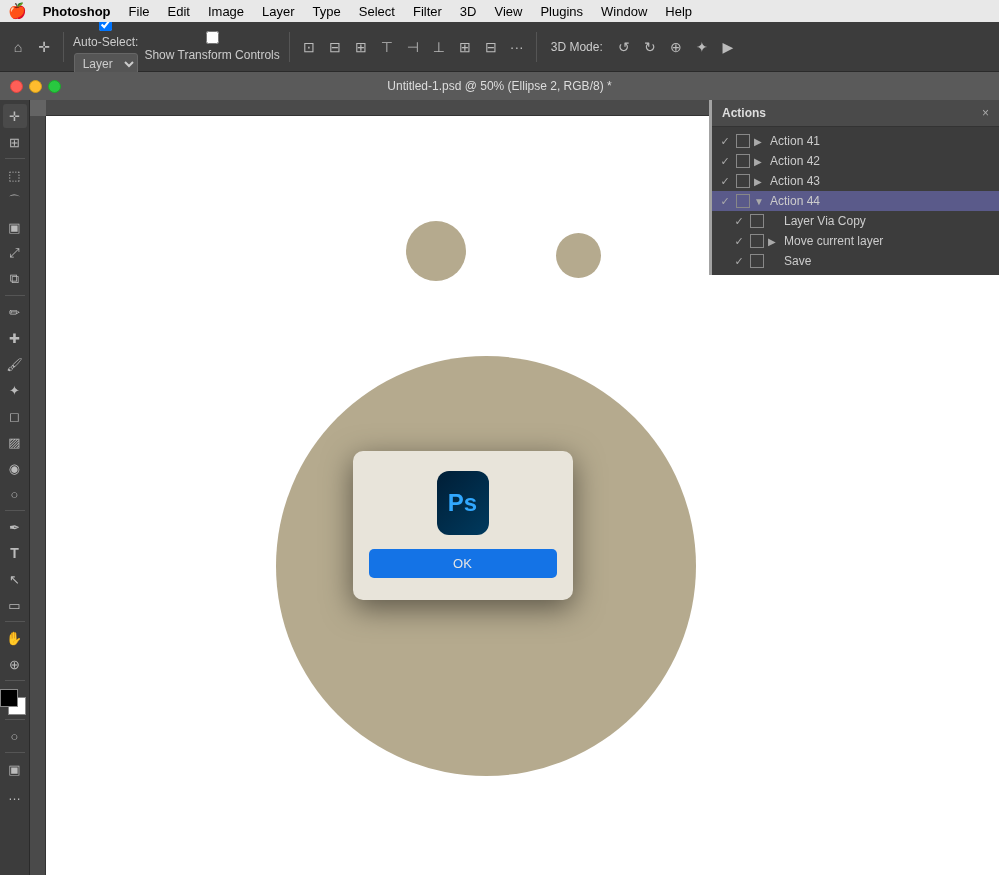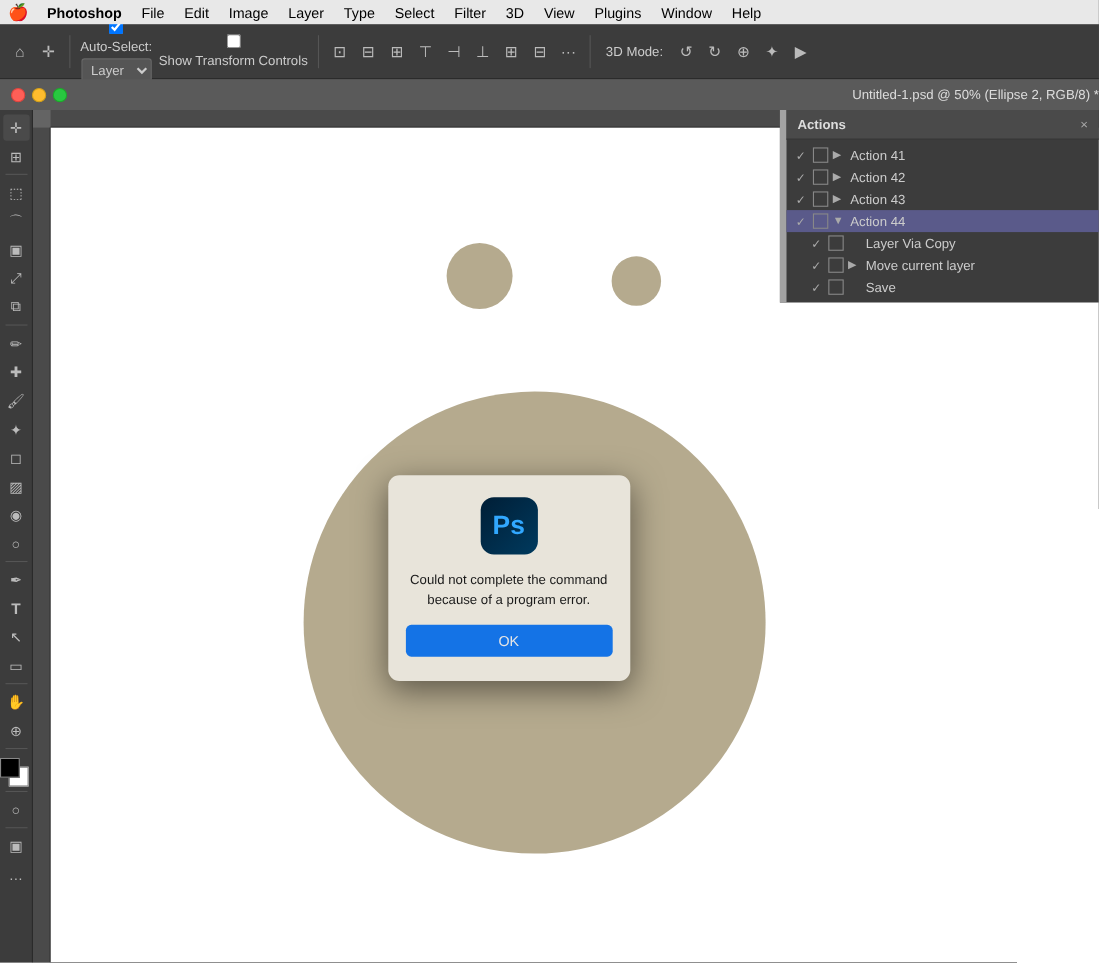--- a/index.html
+++ b/index.html
@@ -90,7 +90,7 @@
       background: #5a5a5a;
       display: flex;
       align-items: center;
-      justify-content: flex-end;
+      justify-content: center;
       position: relative;
     }
     .titlebar-title {

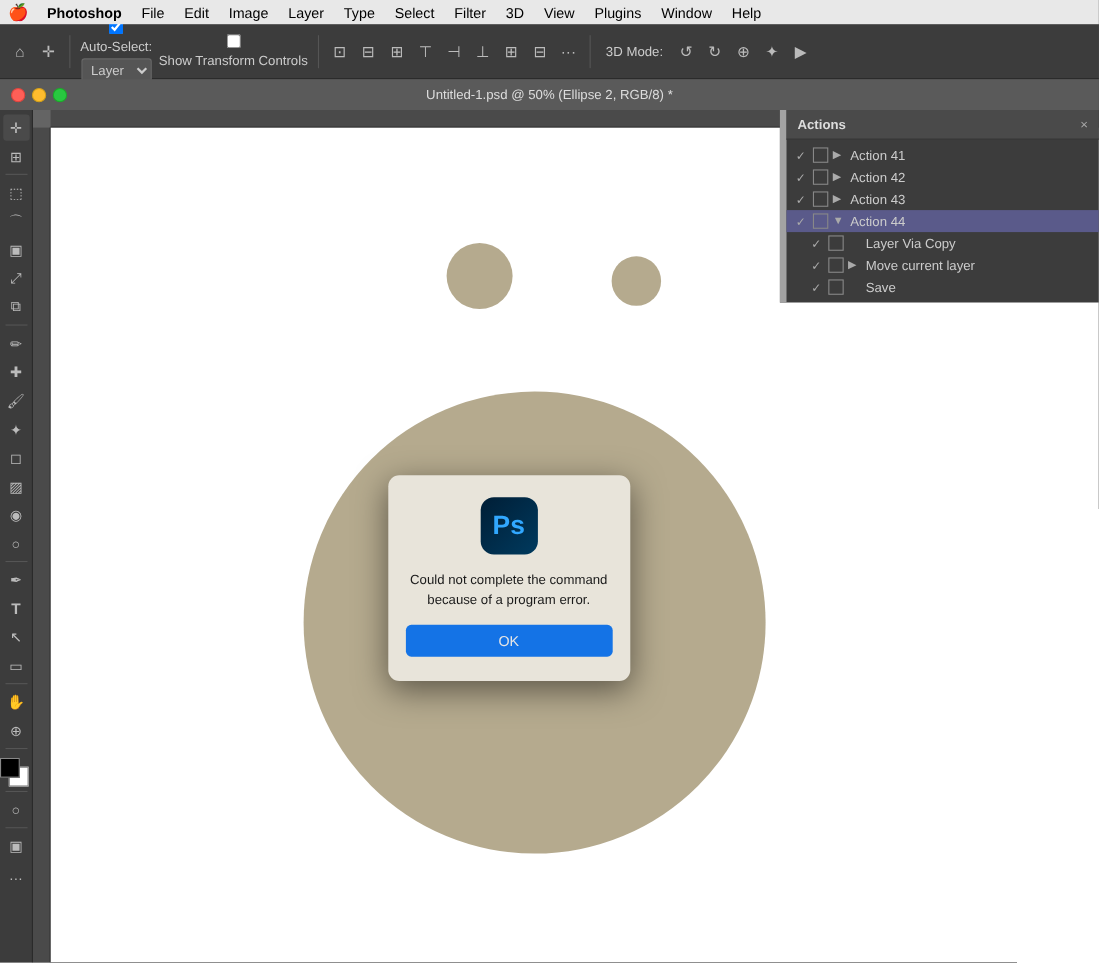--- a/index.html
+++ b/index.html
@@ -309,7 +309,7 @@
       position: absolute;
       top: 0;
       right: 0;
-      border-left: 6px solid #a3a3a3;
+      border-left: 3px solid #a3a3a3;
       flex-shrink: 0;
     }
     .actions-header {

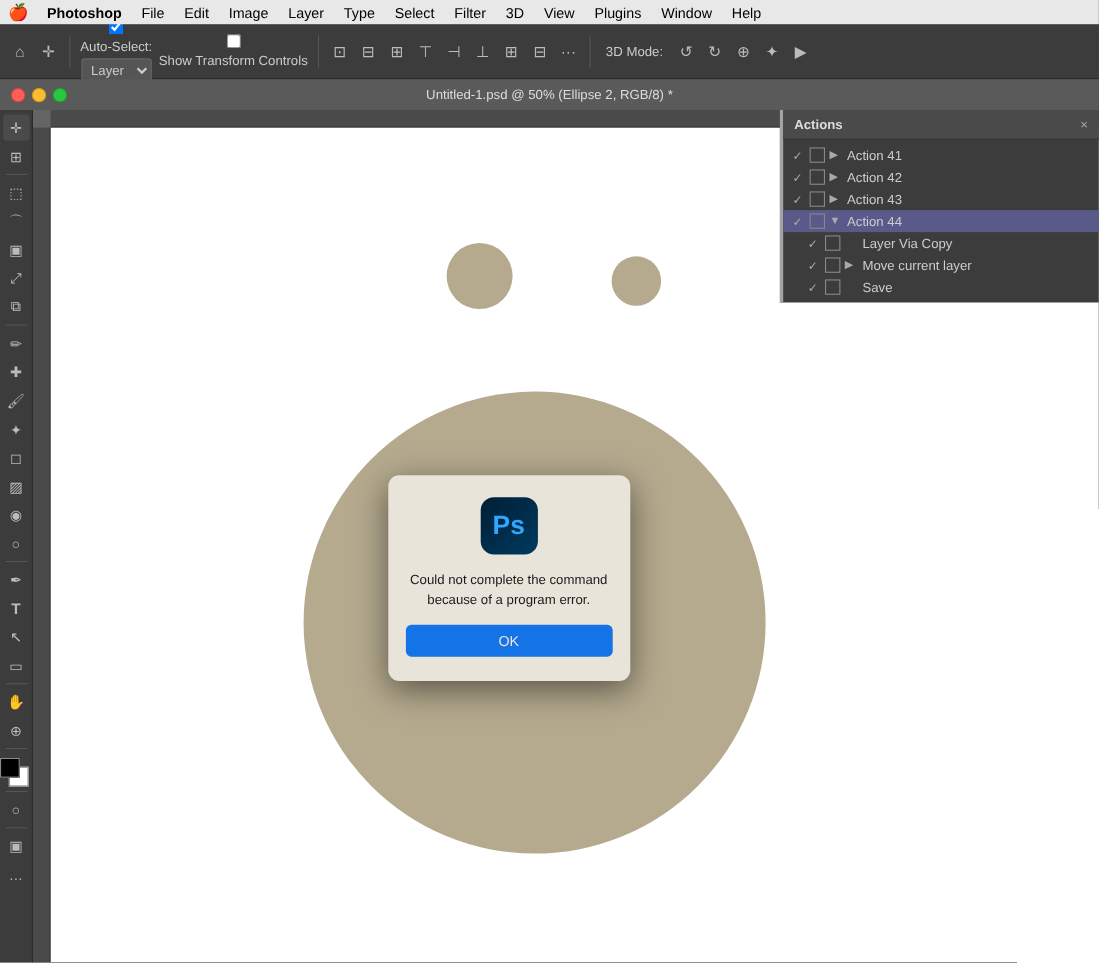--- a/index.html
+++ b/index.html
@@ -259,7 +259,7 @@
     }
     .dialog-ps-icon {
       width: 52px;
-      height: 52px;
+      height: 64px;
       border-radius: 12px;
       background: linear-gradient(135deg, #001e36, #003a5e);
       display: flex;

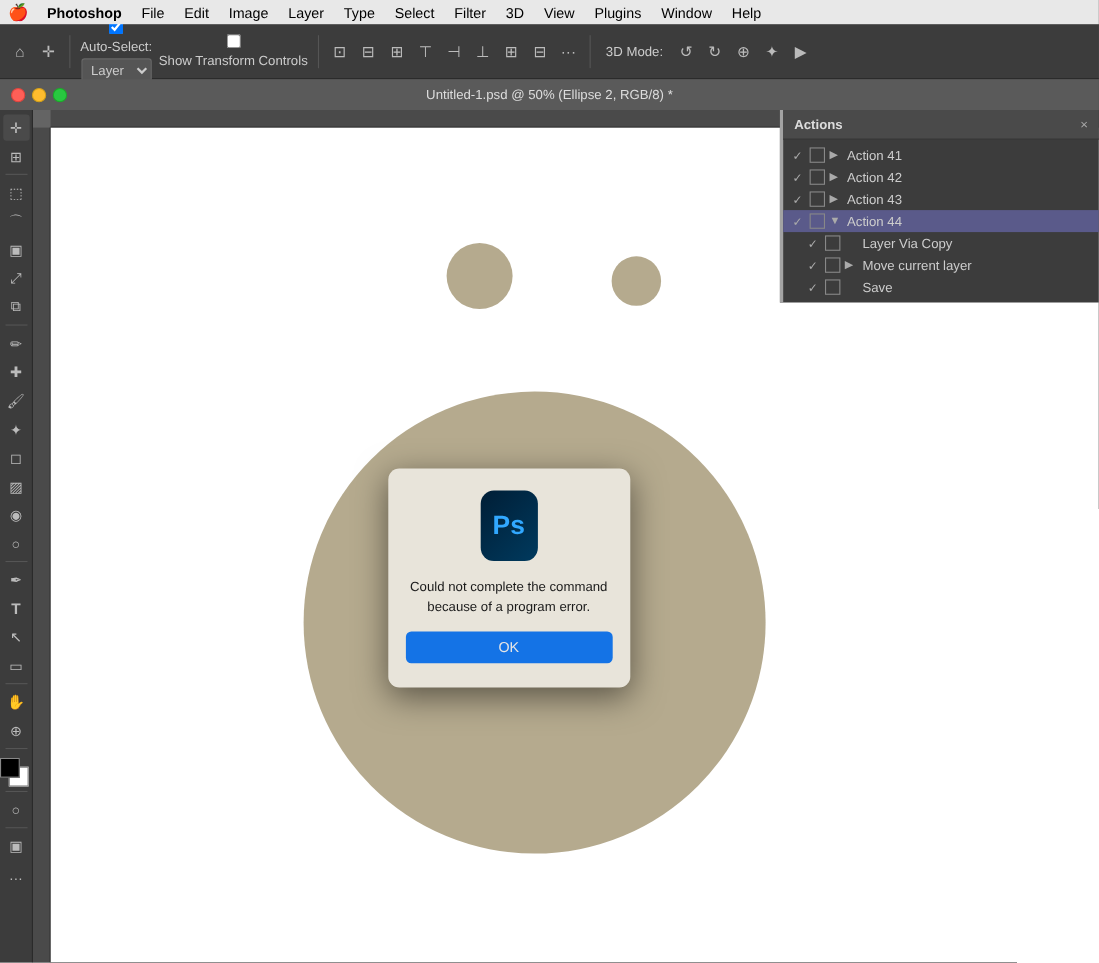--- a/index.html
+++ b/index.html
@@ -518,7 +518,6 @@
       <div class="dialog-overlay">
         <div class="dialog">
           <div class="dialog-ps-icon">Ps</div>
-          <div class="dialog-message">Could not complete the command because of a program error.</div>
           <button class="dialog-ok-btn">OK</button>
         </div>
       </div>

